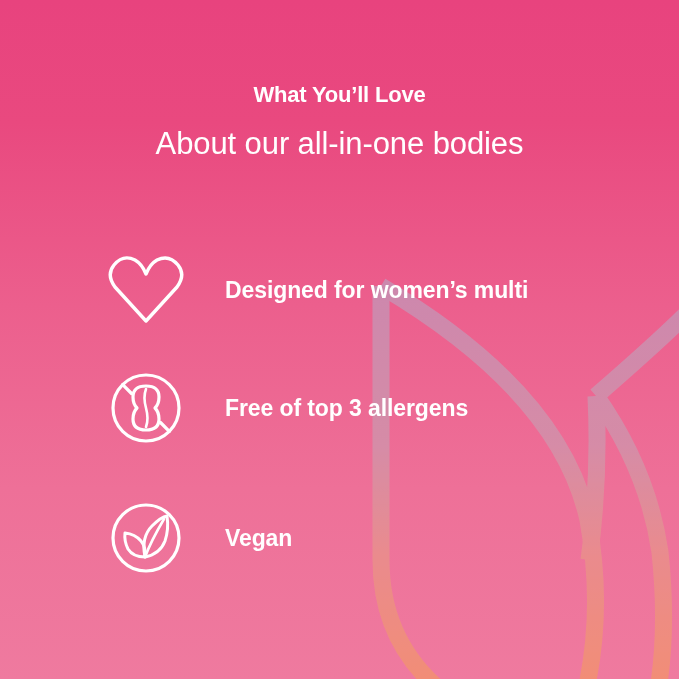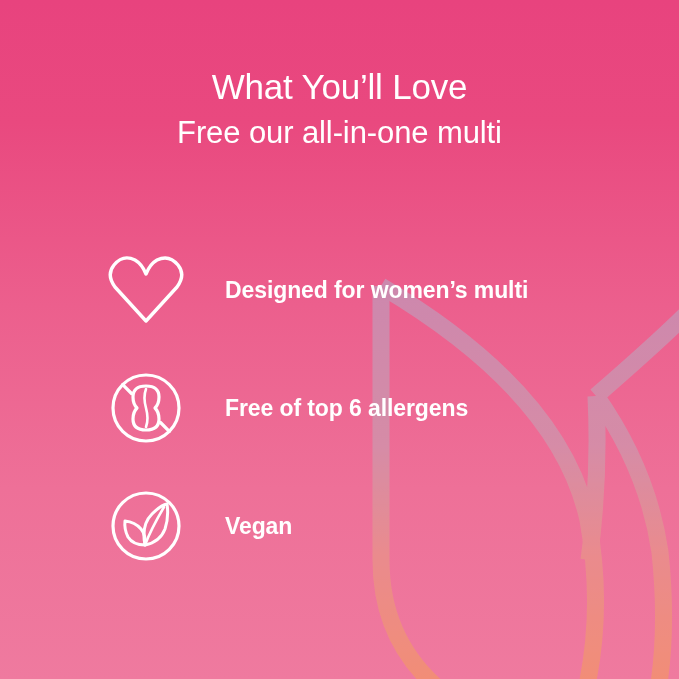--- a/index.html
+++ b/index.html
@@ -42,12 +42,12 @@
     z-index: 3;
   }
   #headline-main {
-    font-size: 35px;
-    font-weight: 400;
+    font-size: 22px;
+    font-weight: 700;
     color: #ffffff;
     letter-spacing: -0.2px;
     line-height: 1.18;
-    margin: 0;
+    margin: 16px;
   }
   .headline-sub {
     font-size: 31px;

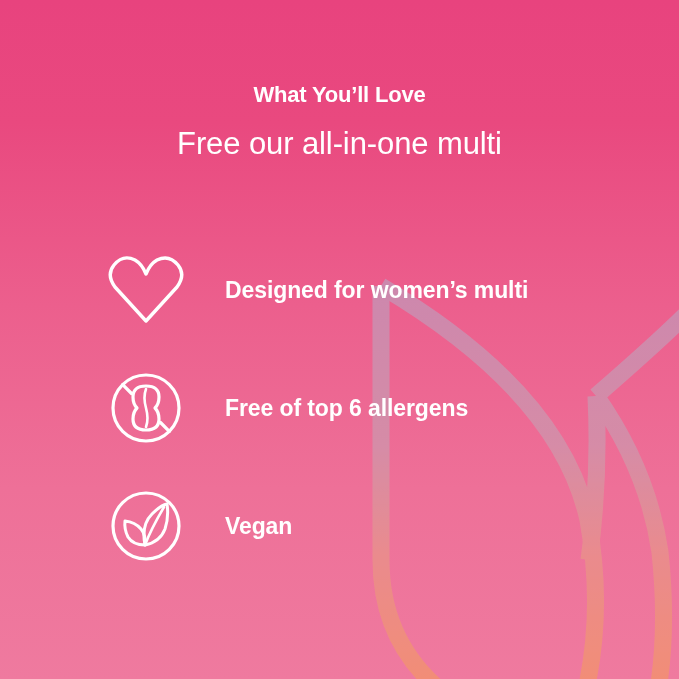--- a/index.html
+++ b/index.html
@@ -113,7 +113,7 @@
 
   <div id="headline-block">
     <div id="headline-main">What You’ll Love</div>
-    <div id="headline-sub1" class="headline-sub">Free our all-in-one multi</div>
+    <div id="headline-sub1" class="headline-sub">About our all-in-one bodies</div>
   </div>
 
   <div id="feature-row-0" class="feature-row">

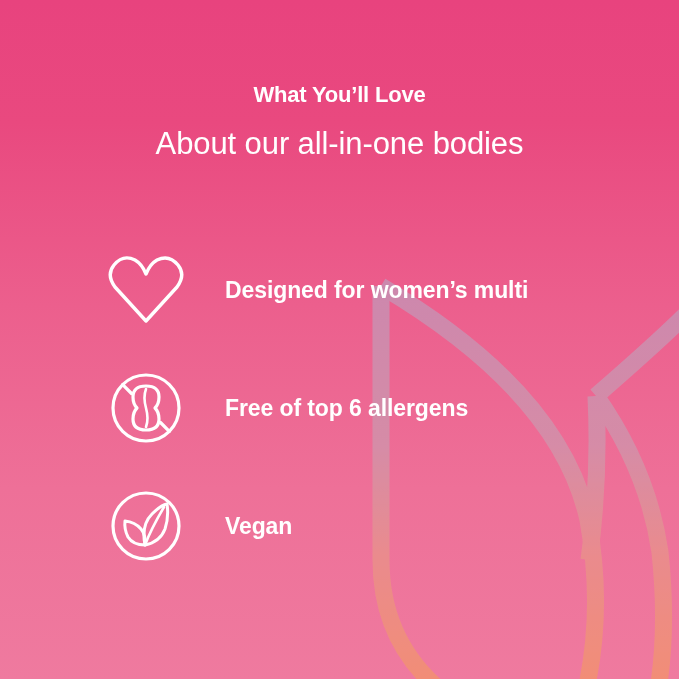--- a/index.html
+++ b/index.html
@@ -134,7 +134,7 @@
       <line x1="18.7" y1="18.7" x2="27.5" y2="27.5" stroke="#ffffff" stroke-width="3.2" stroke-linecap="round"></line>
       <line x1="56.5" y1="56.5" x2="65.3" y2="65.3" stroke="#ffffff" stroke-width="3.2" stroke-linecap="round"></line>
     </svg>
-    <div class="feature-label">Free of top 6 allergens</div>
+    <div class="feature-label">Free of top 3 allergens</div>
   </div>
 
   <div id="feature-row-2" class="feature-row">

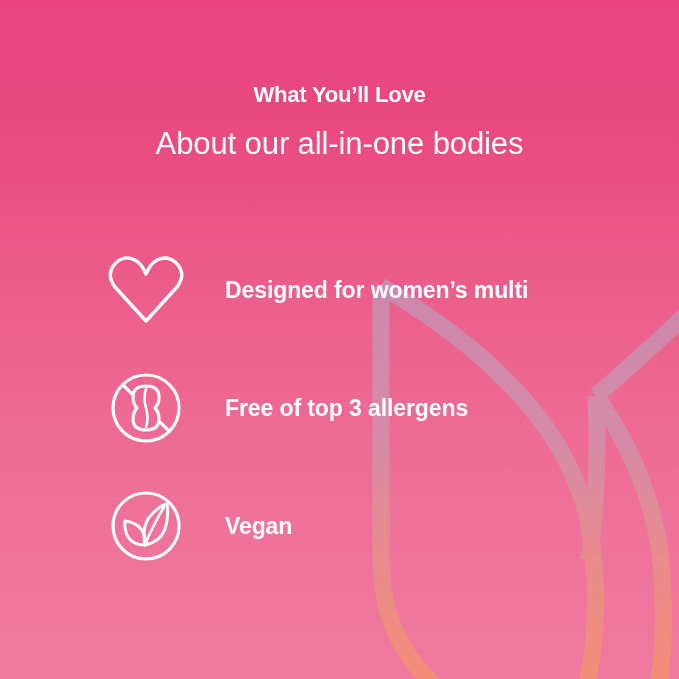--- a/index.html
+++ b/index.html
@@ -69,7 +69,7 @@
   }
   #feature-row-0 { top: 248px; }
   #feature-row-1 { top: 366px; }
-  #feature-row-2 { top: 484px; }
+  #feature-row-2 { top: 496px; }
 
   .feature-icon {
     width: 84px;

